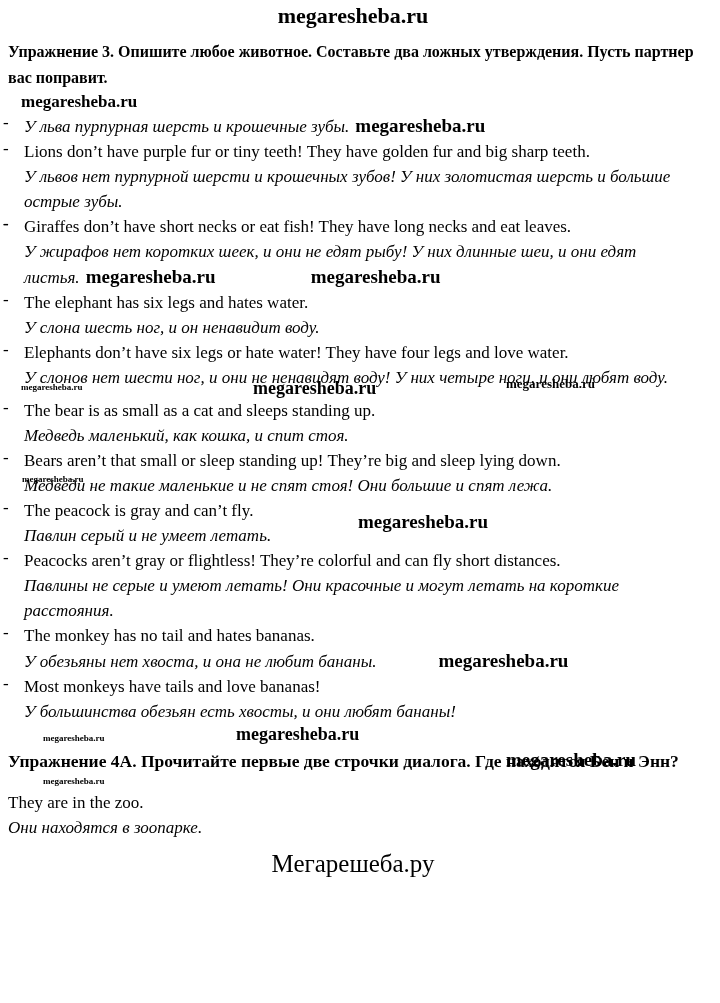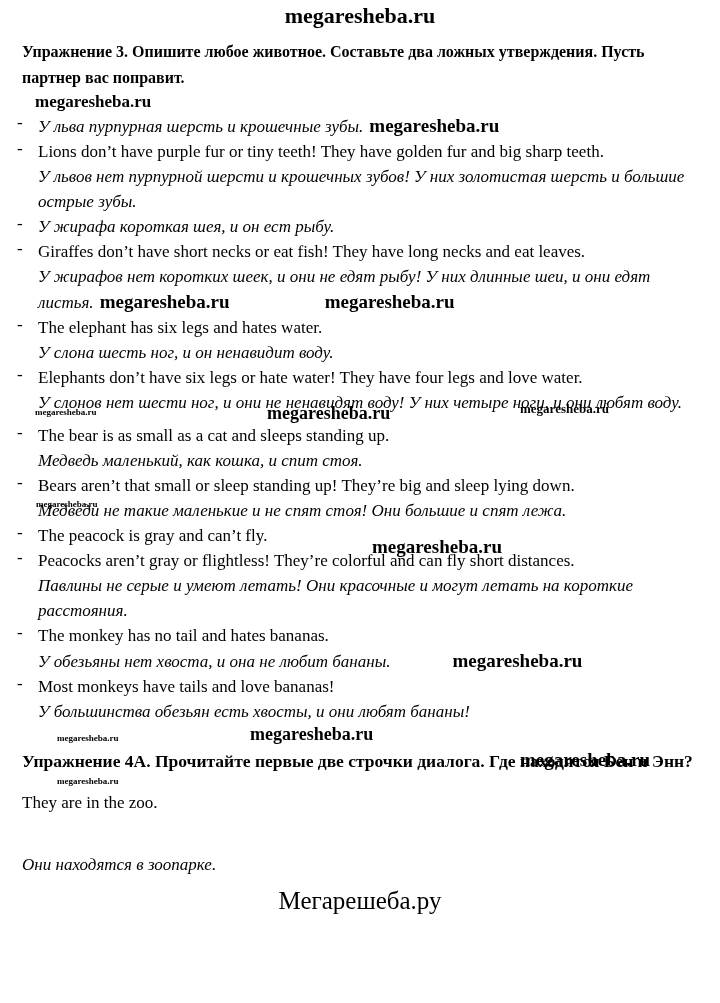--- a/index.html
+++ b/index.html
@@ -9,7 +9,7 @@
     font-family: "Liberation Serif", serif;
     color: #000;
   }
-  .page { padding: 2px 22px 0 22px; position: relative; width: 720px; height: 1003px; }
+  .page { padding: 2px 22px 0 8px; position: relative; width: 720px; height: 1003px; }
 
   .wm { font-weight: bold; font-style: normal; font-family: "Liberation Serif", serif; color: #000; white-space: nowrap; }
   .top-wm { text-align: center; font-size: 22px; font-weight: bold; line-height: 28px; }

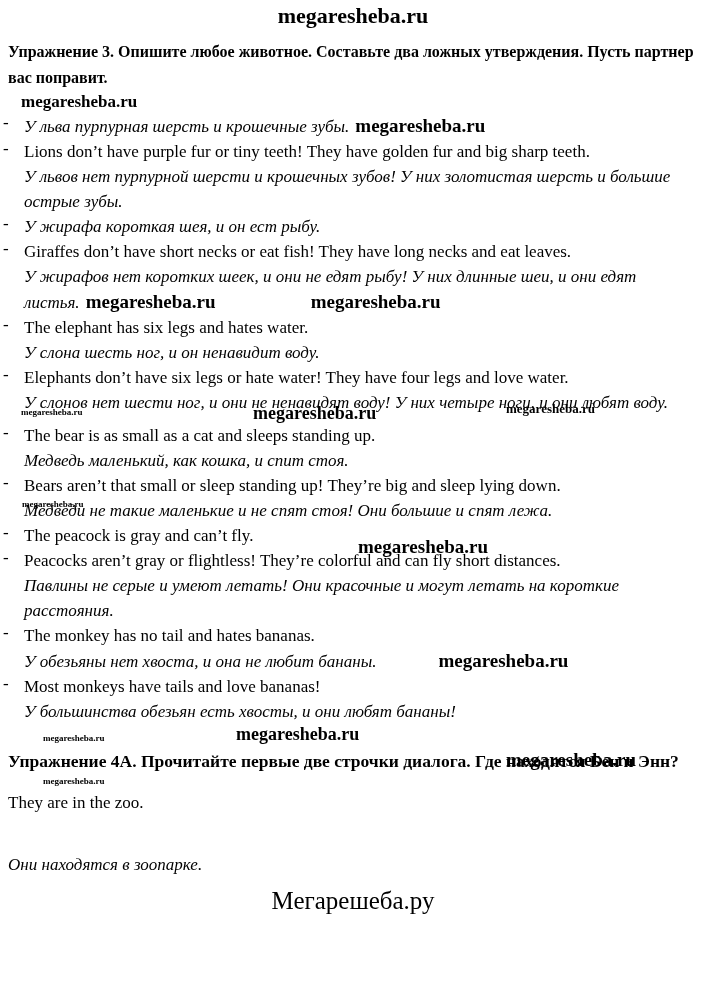--- a/index.html
+++ b/index.html
@@ -80,7 +80,6 @@
 
     <div class="item">
       <span class="dash">-</span>
-      <p class="ru">У жирафа короткая шея, и он ест рыбу.</p>
     </div>
 
     <div class="item">

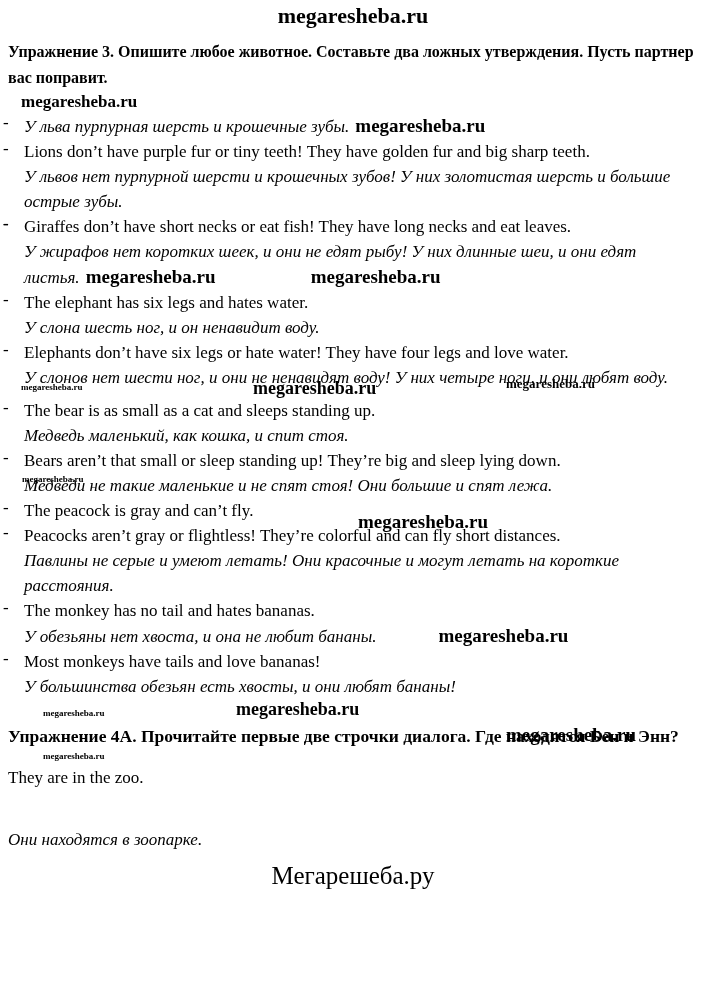--- a/index.html
+++ b/index.html
@@ -123,6 +123,7 @@
       <span class="dash">-</span>
       <span class="wm wm-lg wm-abs9">megaresheba.ru</span>
       <p class="en">The peacock is gray and can’t fly.</p>
+      <p class="ru">Павлин серый и не умеет летать.</p>
     </div>
 
     <div class="item">

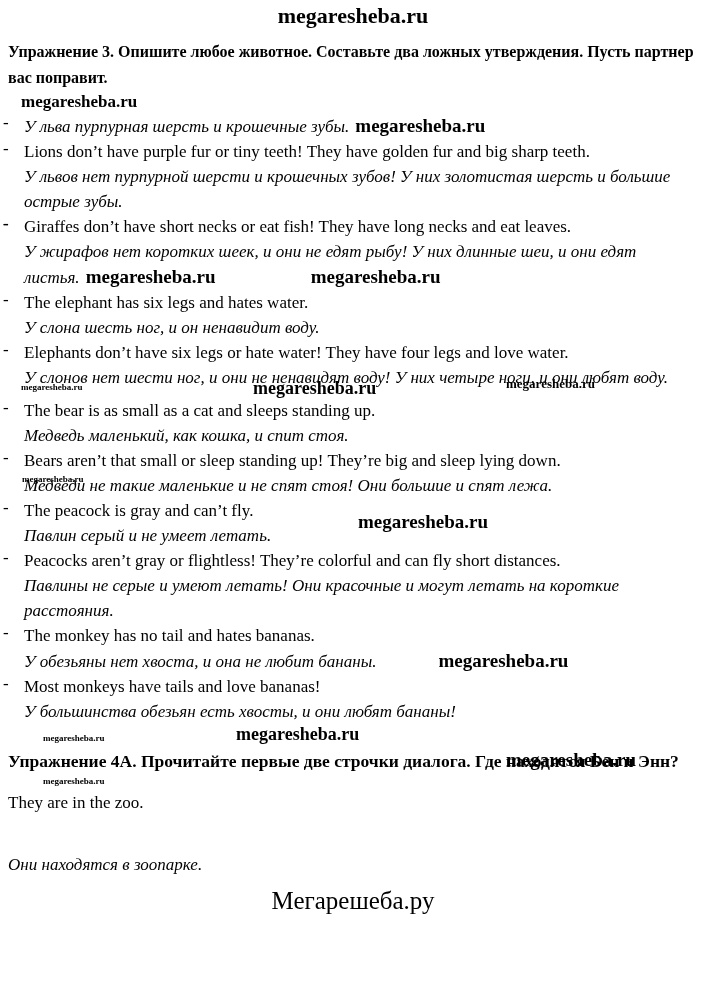--- a/index.html
+++ b/index.html
@@ -48,7 +48,7 @@
   .tiny-line { margin-left: 35px; font-size: 9px; height: 16px; line-height: 14px; font-weight: bold; }
 
   .ans-en { font-size: 17px; line-height: 25px; }
-  .ans-ru { font-size: 17px; line-height: 25px; font-style: italic; margin-top: 37px; }
+  .ans-ru { font-size: 17px; line-height: 25px; font-style: italic; }
 
   .footer { text-align: center; font-size: 25px; font-weight: normal; margin-top: 8px; line-height: 32px; }
 </style>

